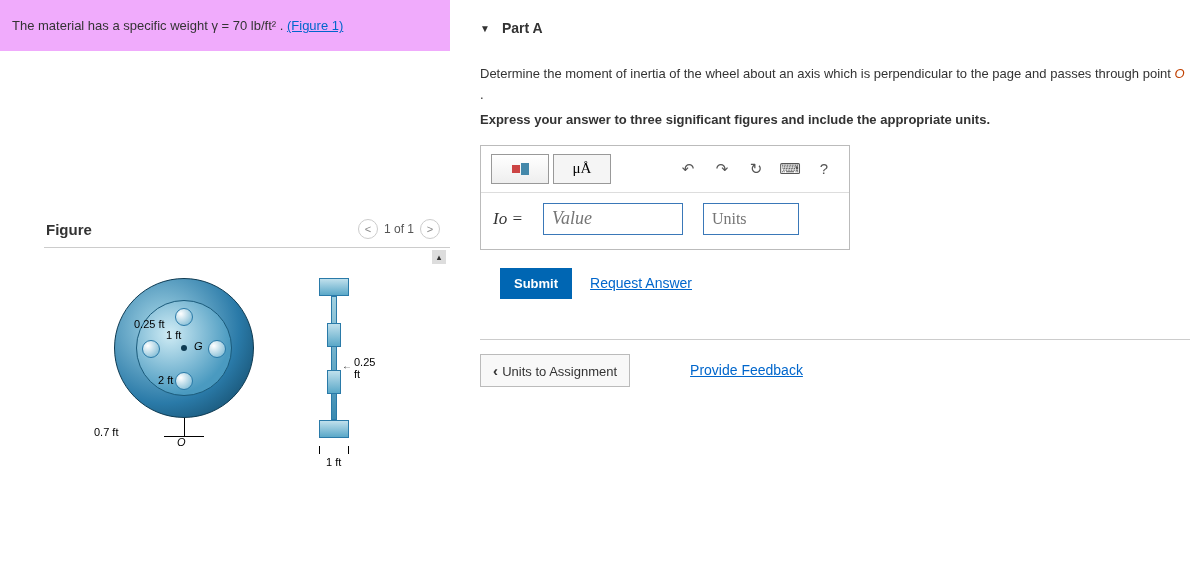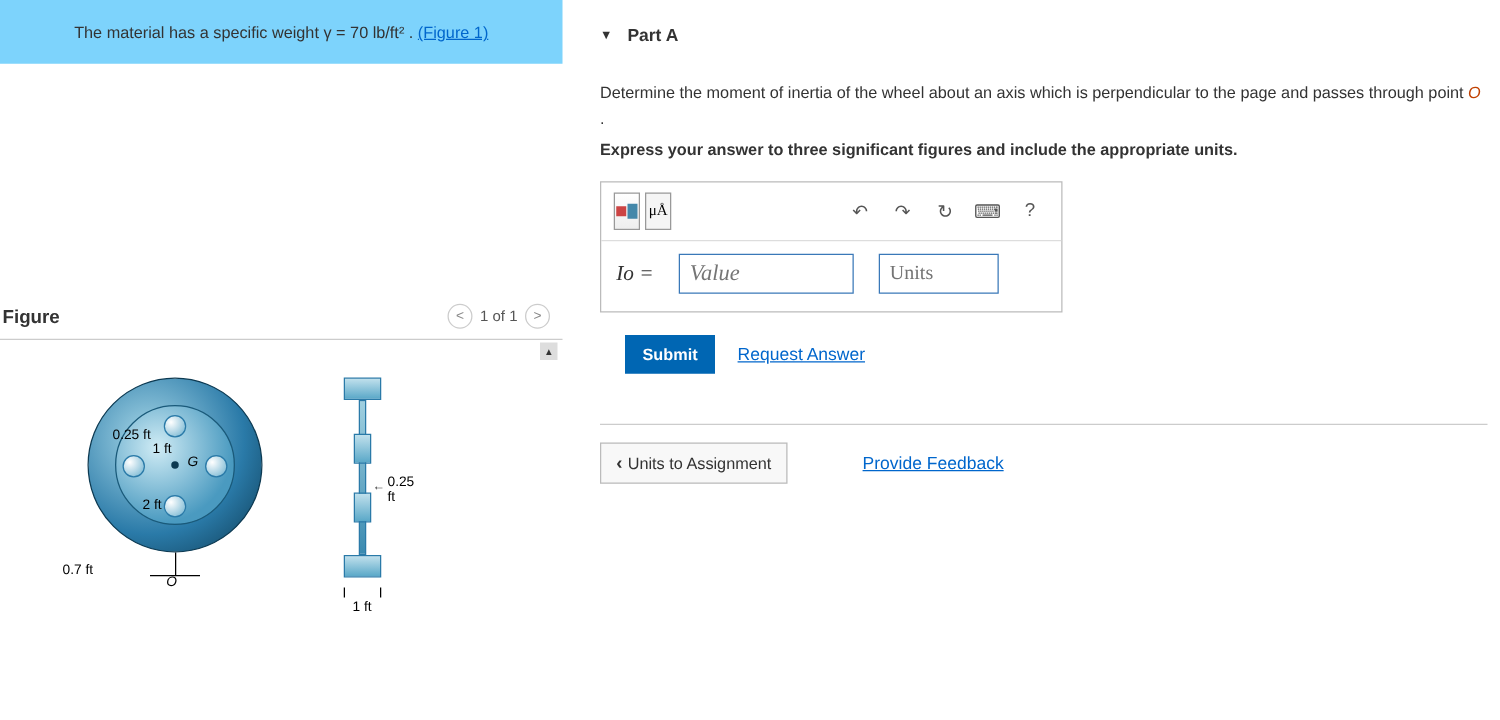--- a/index.html
+++ b/index.html
@@ -8,7 +8,7 @@
 .left-col { width: 450px; display: flex; flex-direction: column; }
 .right-col { flex: 1; padding: 20px 10px 10px 30px; }
 
-.problem-banner { background: #7dd3fc; padding: 18px 12px; margin-bottom: 28px; text-align: center; }
+.problem-banner { background: #f0abfc; padding: 18px 12px; margin-bottom: 4px; }
 .problem-banner .text { font-size: 13px; }
 .problem-banner a { color: #0066cc; text-decoration: underline; cursor: pointer; }
 

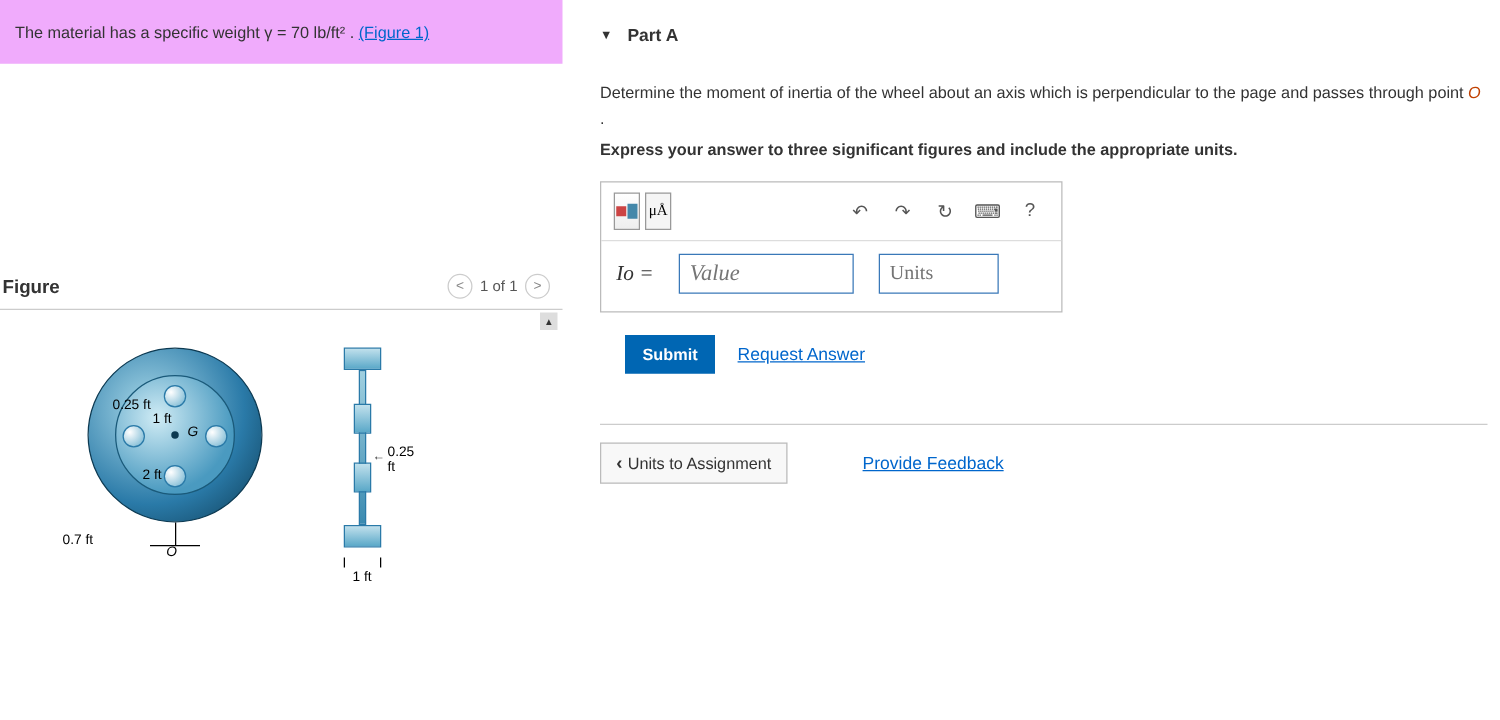--- a/index.html
+++ b/index.html
@@ -64,7 +64,7 @@
 
 .answer-box { border: 1px solid #bbb; padding: 0; width: 370px; margin-bottom: 18px; }
 .toolbar { display: flex; align-items: center; gap: 4px; padding: 8px 10px; border-bottom: 1px solid #ddd; }
-.tool-btn { width: 21px; height: 30px; border: 1px solid #999; background: #f5f5f5; cursor: pointer; display: flex; align-items: center; justify-content: center; font-size: 12px; text-align: right; }
+.tool-btn { width: 58px; height: 30px; border: 1px solid #999; background: #f5f5f5; cursor: pointer; display: flex; align-items: center; justify-content: center; font-size: 15px; text-align: right; }
 .tool-btn.templates { background: linear-gradient(#fff,#eee); }
 .tool-btn.templates::before { content: ""; width: 8px; height: 8px; background: #c44; display: inline-block; margin-right: 1px; }
 .tool-btn.templates::after { content: ""; width: 8px; height: 12px; background: #48a; display: inline-block; }

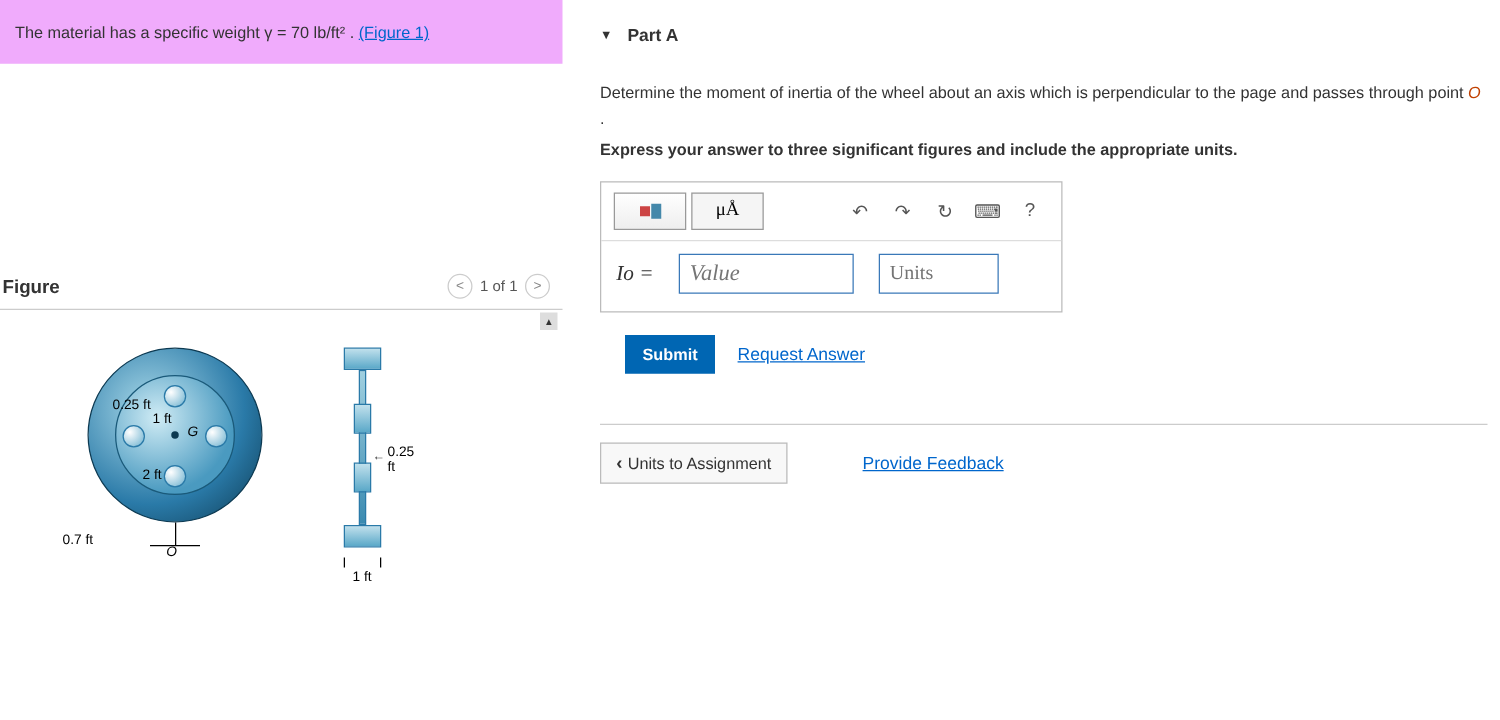--- a/index.html
+++ b/index.html
@@ -12,7 +12,7 @@
 .problem-banner .text { font-size: 13px; }
 .problem-banner a { color: #0066cc; text-decoration: underline; cursor: pointer; }
 
-.figure-section { margin-top: 160px; }
+.figure-section { margin-top: 160px; margin-left: 44px; }
 .figure-header { display: flex; justify-content: space-between; align-items: center; padding: 4px 10px 8px 2px; border-bottom: 1px solid #ccc; }
 .figure-title { font-size: 15px; font-weight: bold; }
 .figure-nav { display: flex; align-items: center; gap: 6px; font-size: 12px; color: #555; }

